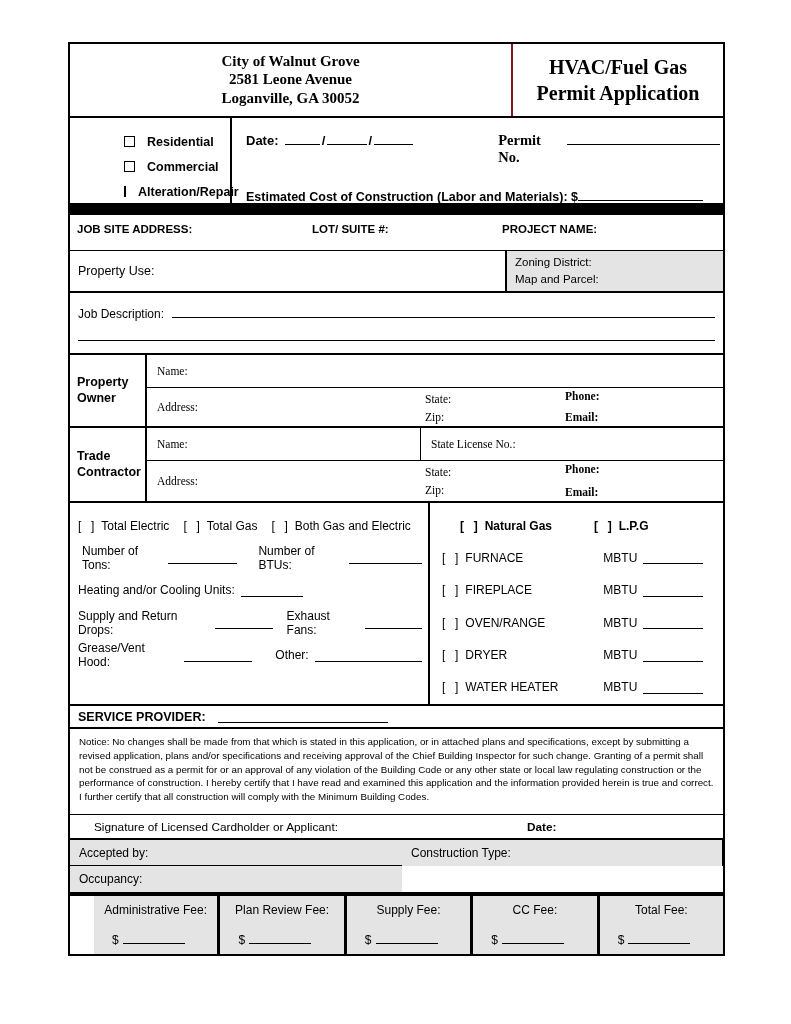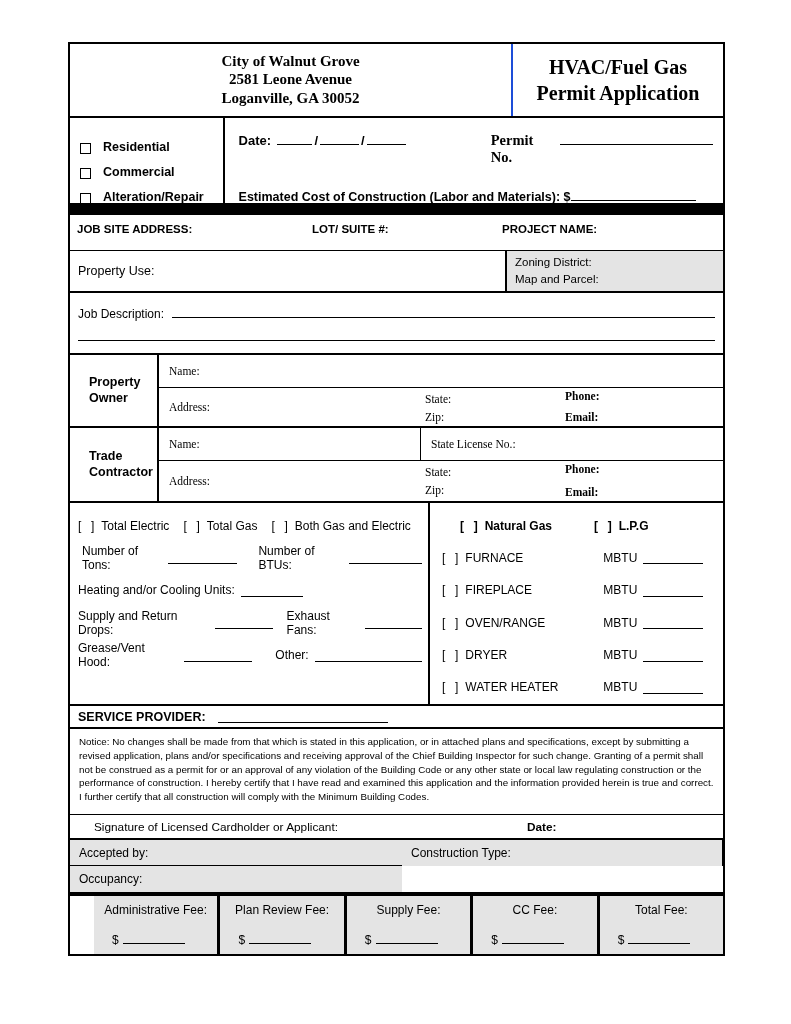--- a/index.html
+++ b/index.html
@@ -14,7 +14,7 @@
 
   
   .hdr { display:flex; border-bottom:2px solid #000; }
-  .hdr-left { width:443px; border-right:2px solid #1d4ed8; text-align:center; padding:8px 4px 9px; }
+  .hdr-left { width:443px; border-right:2px solid #7f1d1d; text-align:center; padding:8px 4px 9px; }
   .hdr-left div { font-family:"Liberation Serif", serif; font-weight:bold; font-size:15px; line-height:1.23; }
   .hdr-right { flex:1; display:flex; flex-direction:column; justify-content:center; text-align:center; padding:6px 2px; }
   .hdr-right div { font-family:"Liberation Serif", serif; font-weight:bold; font-size:20px; line-height:1.3; }

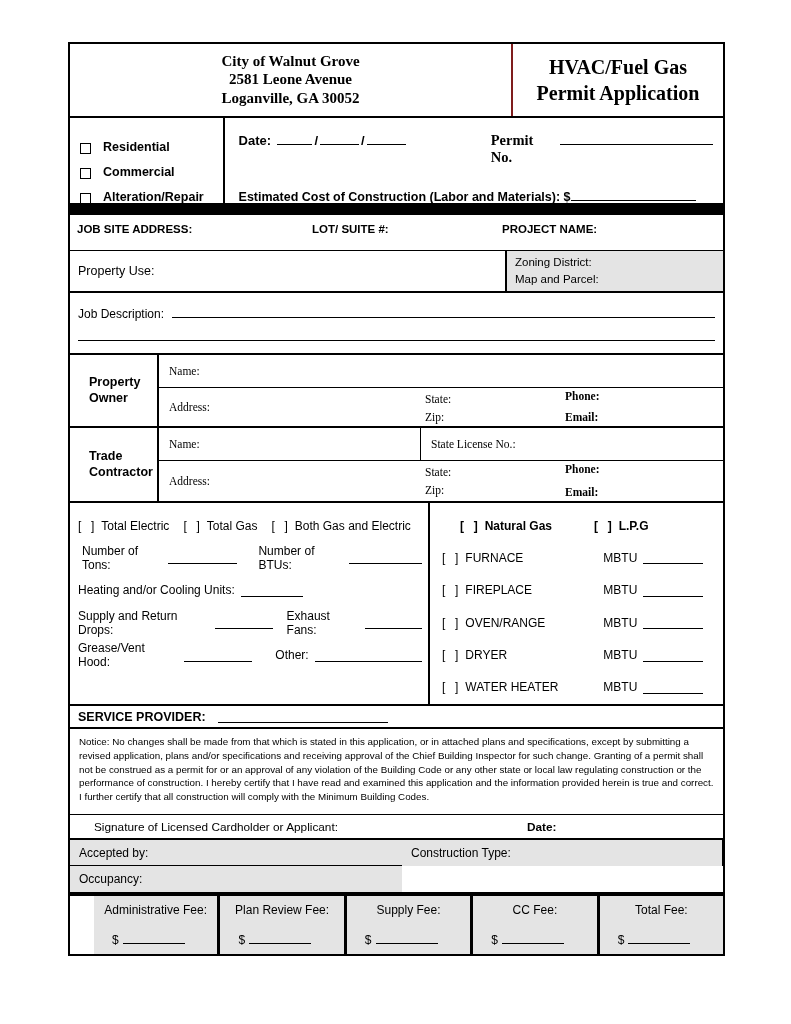--- a/index.html
+++ b/index.html
@@ -22,7 +22,7 @@
   
   .type-row { display:flex; height:85px; }
   .cb-cell { width:162px; border-right:2px solid #000; padding:11px 0 0 10px; }
-  .cb-line { display:flex; align-items:flex-end; height:25px; }
+  .cb-line { display:flex; align-items:center; height:25px;margin-left:44px; }
   .cbox { width:11px; height:11px; border:1.3px solid #000; display:inline-block; margin-right:12px; background:#fff; }
   .cb-label { font-weight:bold; font-size:12.5px; }
   .pi-cell { flex:1; padding:14px 10px 0 14px; }

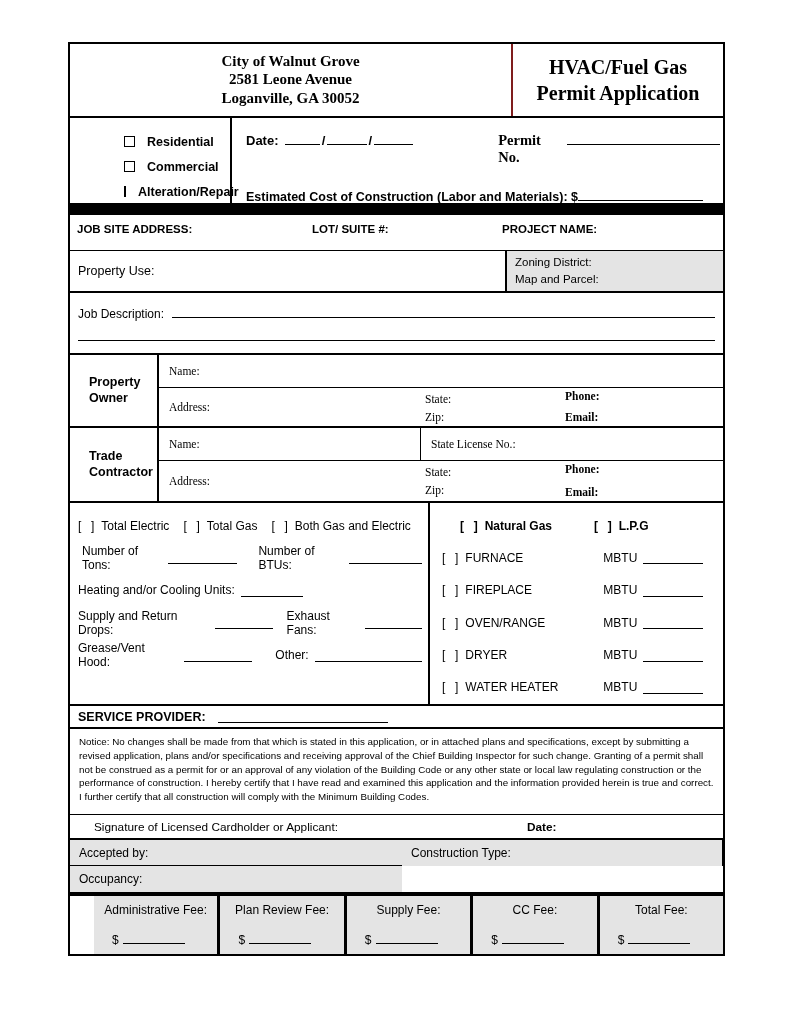--- a/index.html
+++ b/index.html
@@ -52,7 +52,7 @@
 
   
   .party { display:flex; border-bottom:2px solid #000; }
-  .party-label { width:77px; display:flex; align-items:center; padding-left:7px; border-right:2px solid #000; font-weight:bold; font-size:12.5px; line-height:1.25;margin-left:12px; }
+  .party-label { width:77px; display:flex; align-items:center; padding-left:7px; border-right:2px solid #000; font-weight:bold; font-size:12.5px; line-height:1.25; }
   .party-rows { flex:1; display:flex; flex-direction:column;font-family:Liberation Serif, serif; }
   .p-name-row { height:33px; display:flex; align-items:center; border-bottom:1.5px solid #000; font-size:11.5px; }
   .p-name-row .name-cell { flex:1; padding-left:10px; align-self:stretch; display:flex; align-items:center; }

